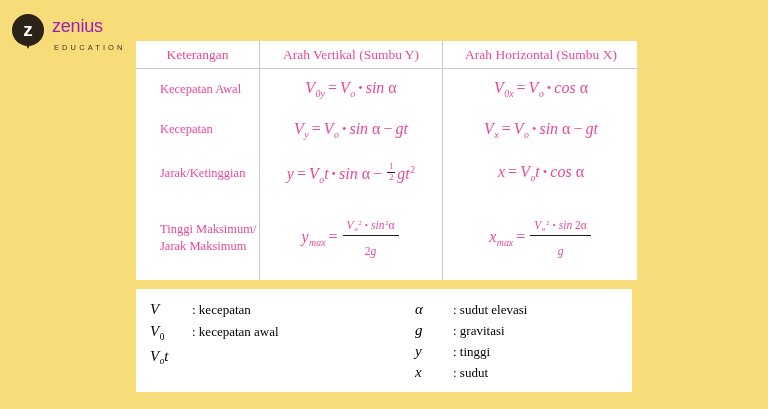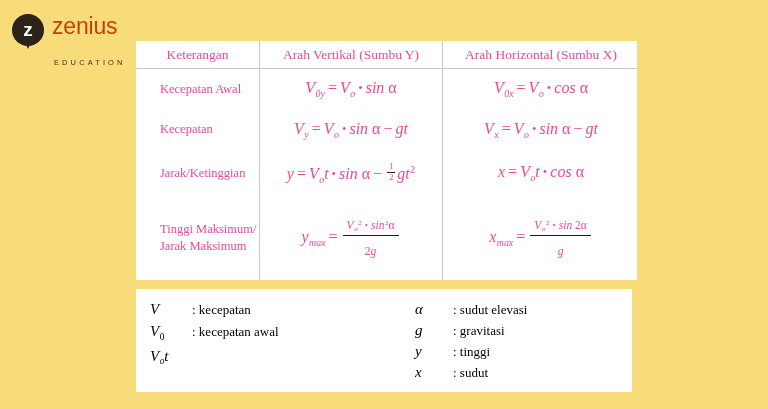--- a/index.html
+++ b/index.html
@@ -65,9 +65,9 @@
   }
   .logo-word {
     font-family: "Liberation Sans", sans-serif;
-    font-size: 23px;
+    font-size: 18px;
     line-height: 26px;
-    color: #c2410c;
+    color: #a21caf;
     letter-spacing: -0.2px;
   }
   .logo-sub {

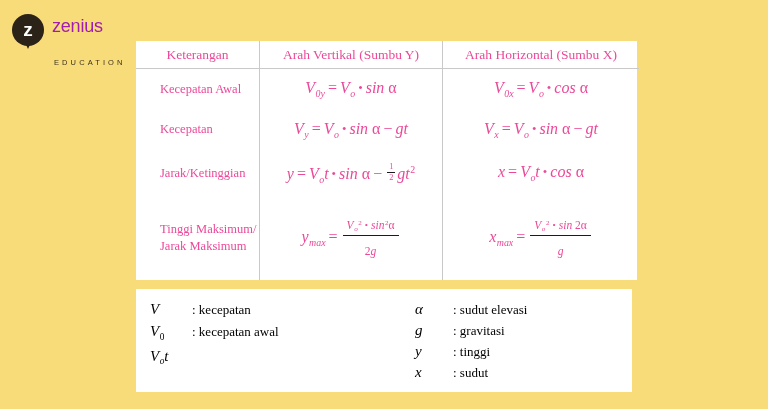--- a/index.html
+++ b/index.html
@@ -76,7 +76,7 @@
     line-height: 10px;
     color: #3a3020;
     letter-spacing: 3.1px;
-    margin-top: 19px;
+    margin-top: 4px;
     margin-left: 2px;
   }
 

